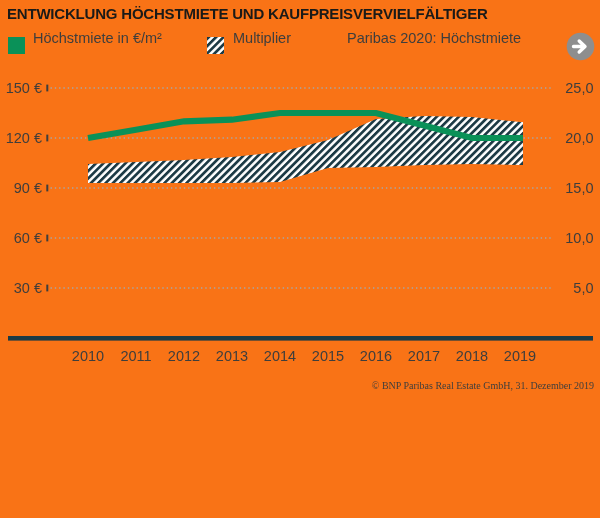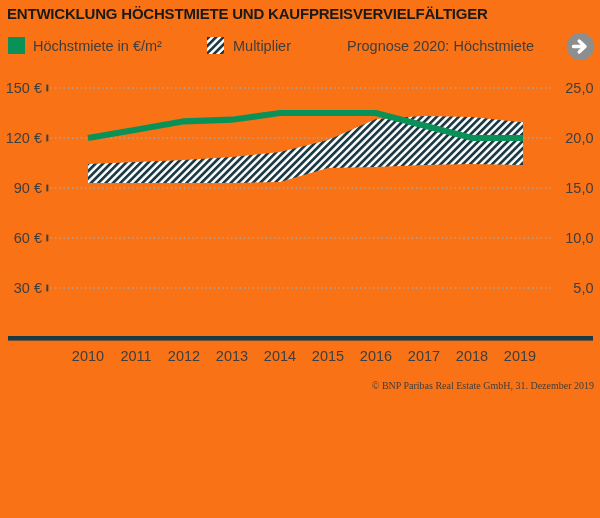--- a/index.html
+++ b/index.html
@@ -13,7 +13,7 @@
     white-space:nowrap;
   }
   .legend-swatch-green{position:absolute;left:8px;top:37px;width:17px;height:17px;}
-  .legend-label{position:absolute;top:38px;font-size:14.5px;color:#3e3e3d;white-space:nowrap;}
+  .legend-label{position:absolute;top:30px;font-size:14.5px;color:#3e3e3d;white-space:nowrap;}
   #lbl-hoechstmiete{left:33px;}
   #swatch-multiplier{position:absolute;left:207px;top:37px;}
   #lbl-multiplier{left:233px;}

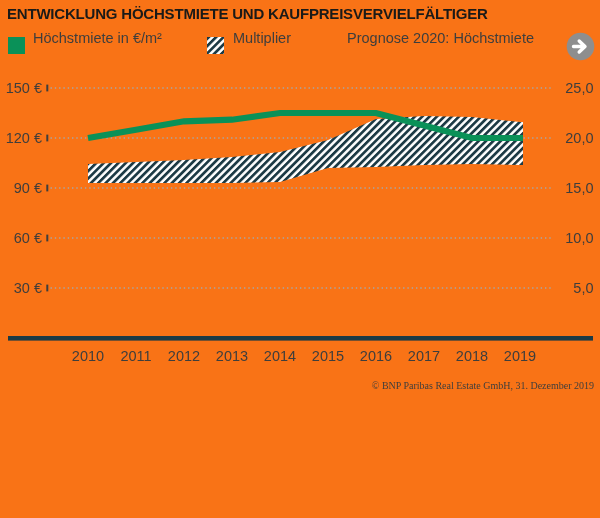--- a/index.html
+++ b/index.html
@@ -48,7 +48,7 @@
     </svg>
     <span class="legend-label" id="lbl-multiplier" style="color: rgb(62, 62, 61); text-align: right;">Multiplier</span>
 
-    <span class="legend-label" id="lbl-prognose" style="color: rgb(62, 62, 61);">Prognose 2020: Höchstmiete</span>
+    <span class="legend-label" id="lbl-prognose" style="color: rgb(62, 62, 61);">Paribas 2020: Höchstmiete</span>
     <svg id="arrow-icon" width="29" height="29" viewBox="0 0 29 29">
       <circle id="arrow-circle" cx="14.5" cy="14.5" r="13.8" fill="#8e8e8e"></circle>
       <path d="M7.5 14.5 H 18 M 13.2 9 L 19 14.5 L 13.2 20" fill="none" stroke="#ffffff" stroke-width="3.4" stroke-linecap="round" stroke-linejoin="round"></path>

